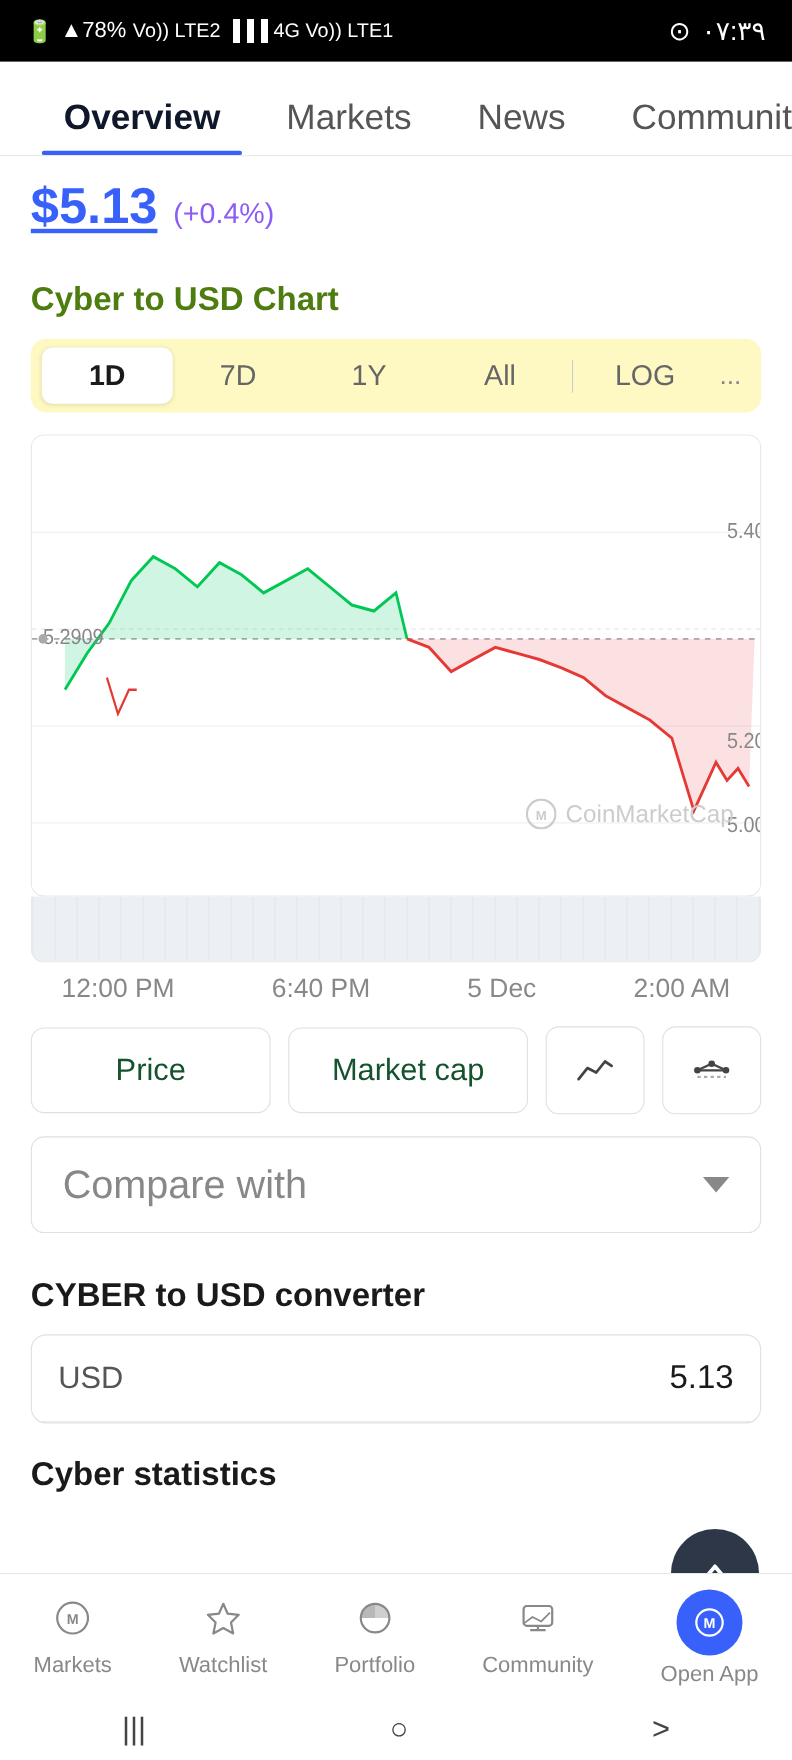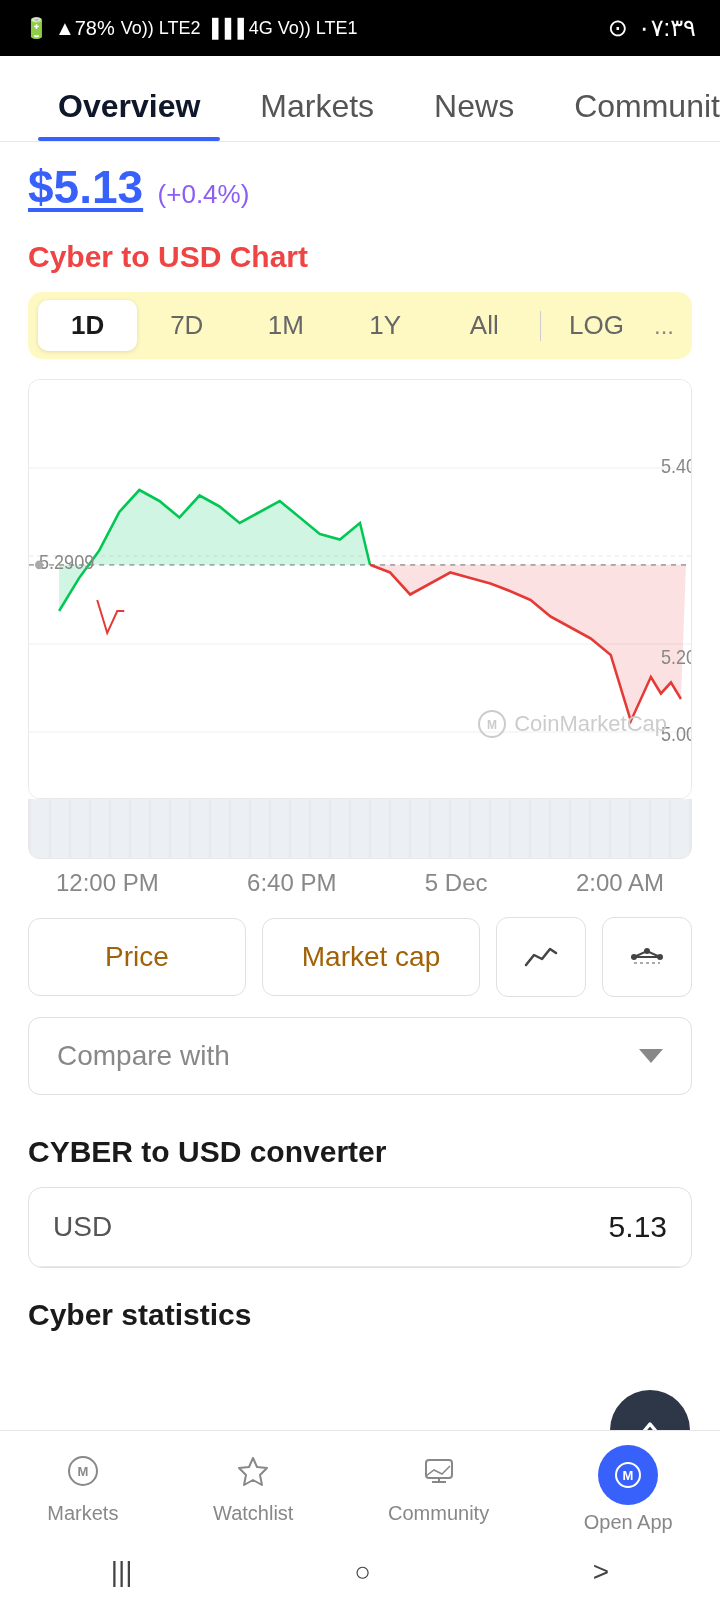--- a/index.html
+++ b/index.html
@@ -79,8 +79,9 @@
     .chart-title {
       font-size: 30px;
       font-weight: 700;
-      color: #ef4444;
+      color: #4d7c0f;
       margin-bottom: 18px;
+      margin-top: 16px;
     }
 
     

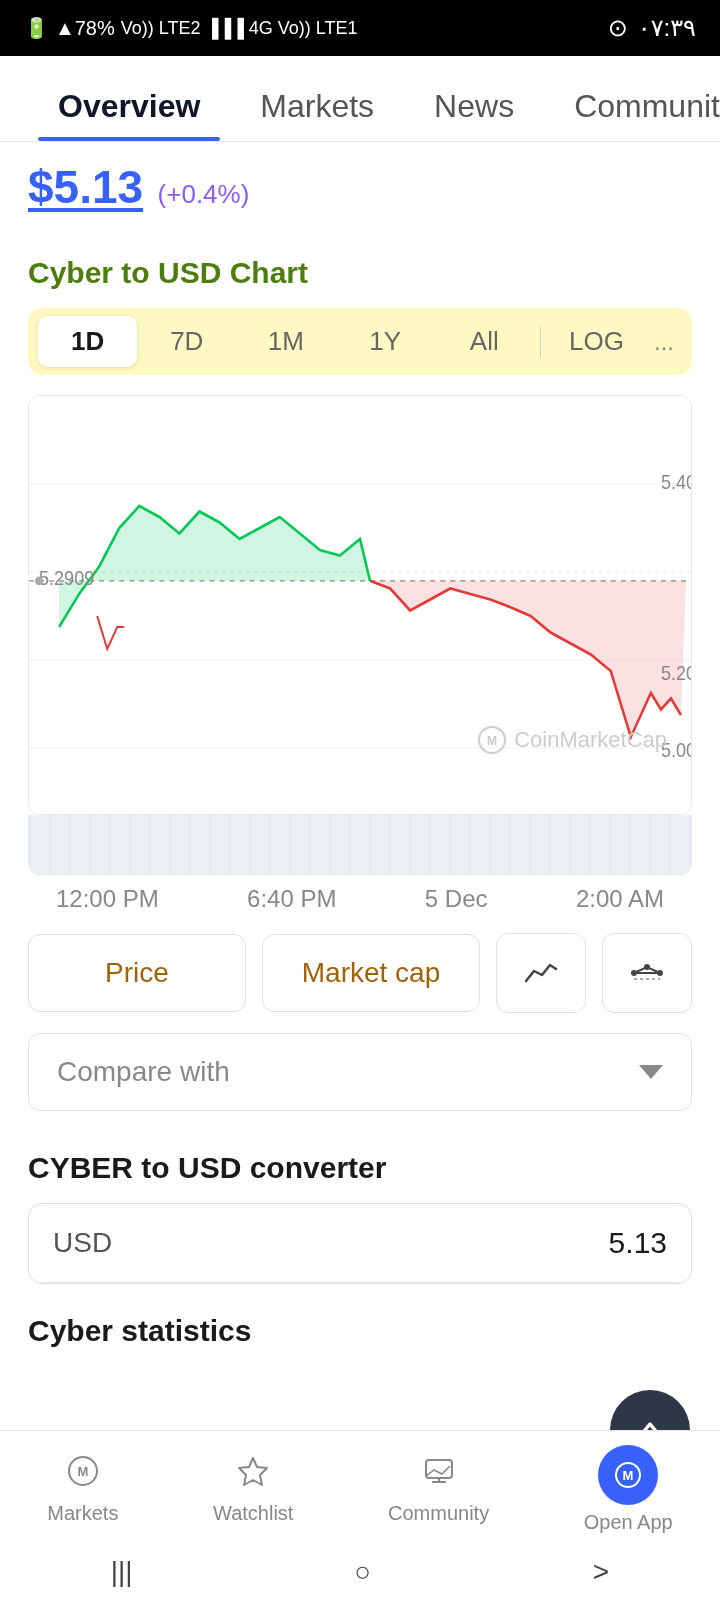--- a/index.html
+++ b/index.html
@@ -367,7 +367,6 @@
   <div class="time-selector">
     <div class="time-btn active">1D</div>
     <div class="time-btn">7D</div>
-    <div class="time-btn">1M</div>
     <div class="time-btn">1Y</div>
     <div class="time-btn">All</div>
     <div class="time-divider"></div>

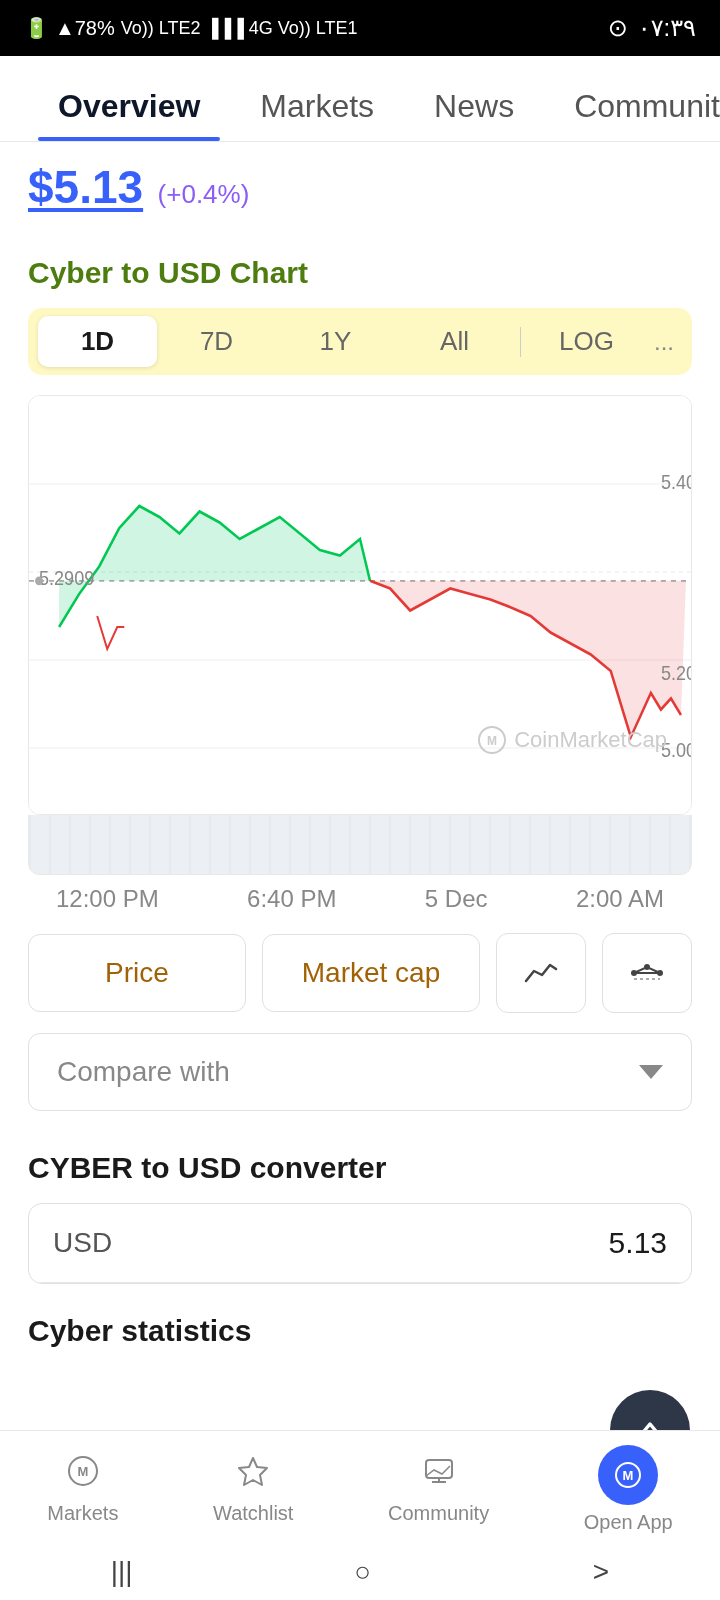--- a/index.html
+++ b/index.html
@@ -190,7 +190,7 @@
       border-radius: 12px;
       padding: 22px 0;
       font-size: 28px;
-      color: #a16207;
+      color: #14532d;
       background: #fff;
       cursor: pointer;
     }

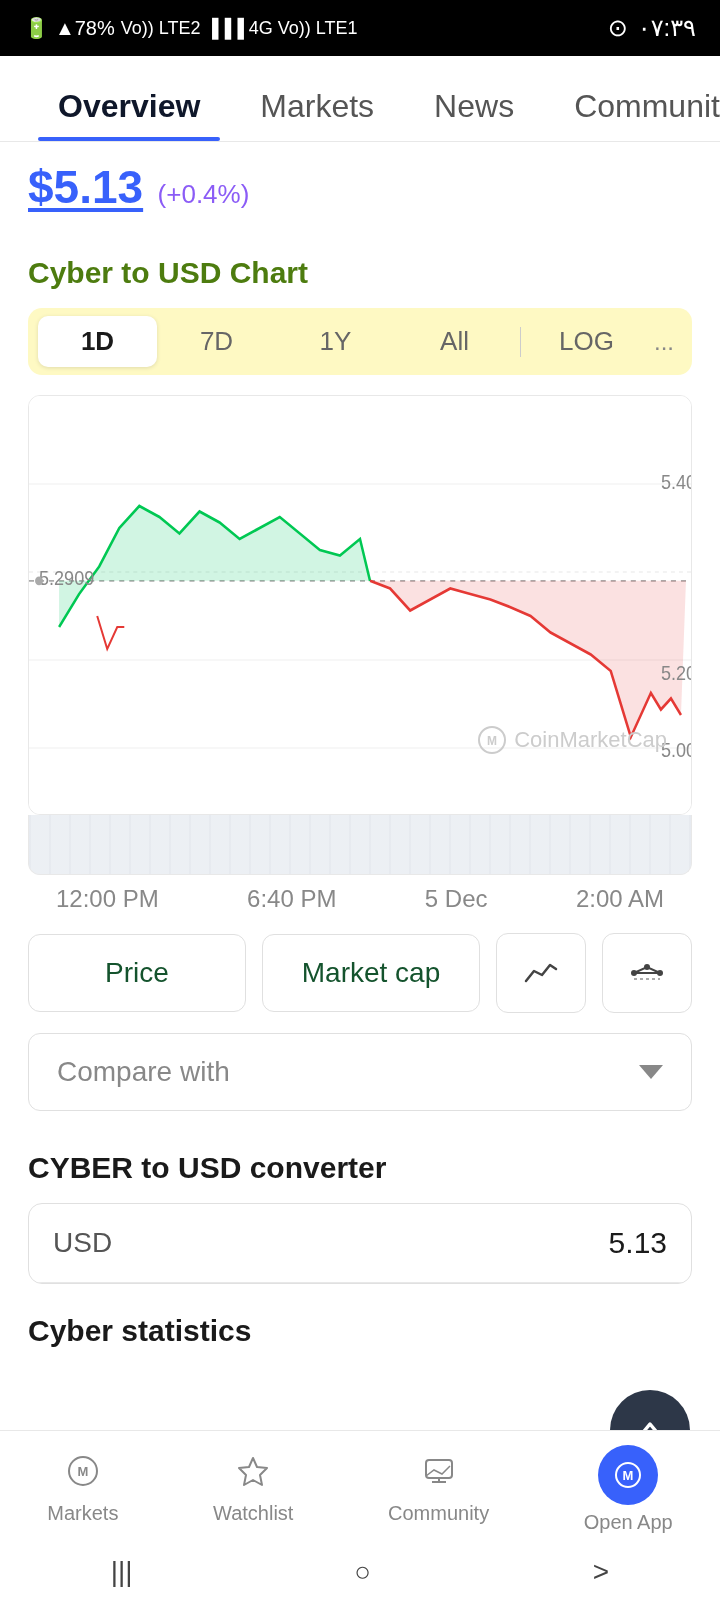--- a/index.html
+++ b/index.html
@@ -218,7 +218,7 @@
       display: flex;
       align-items: center;
       justify-content: space-between;
-      font-size: 28px;
+      font-size: 36px;
       color: #888;
       cursor: pointer;
     }

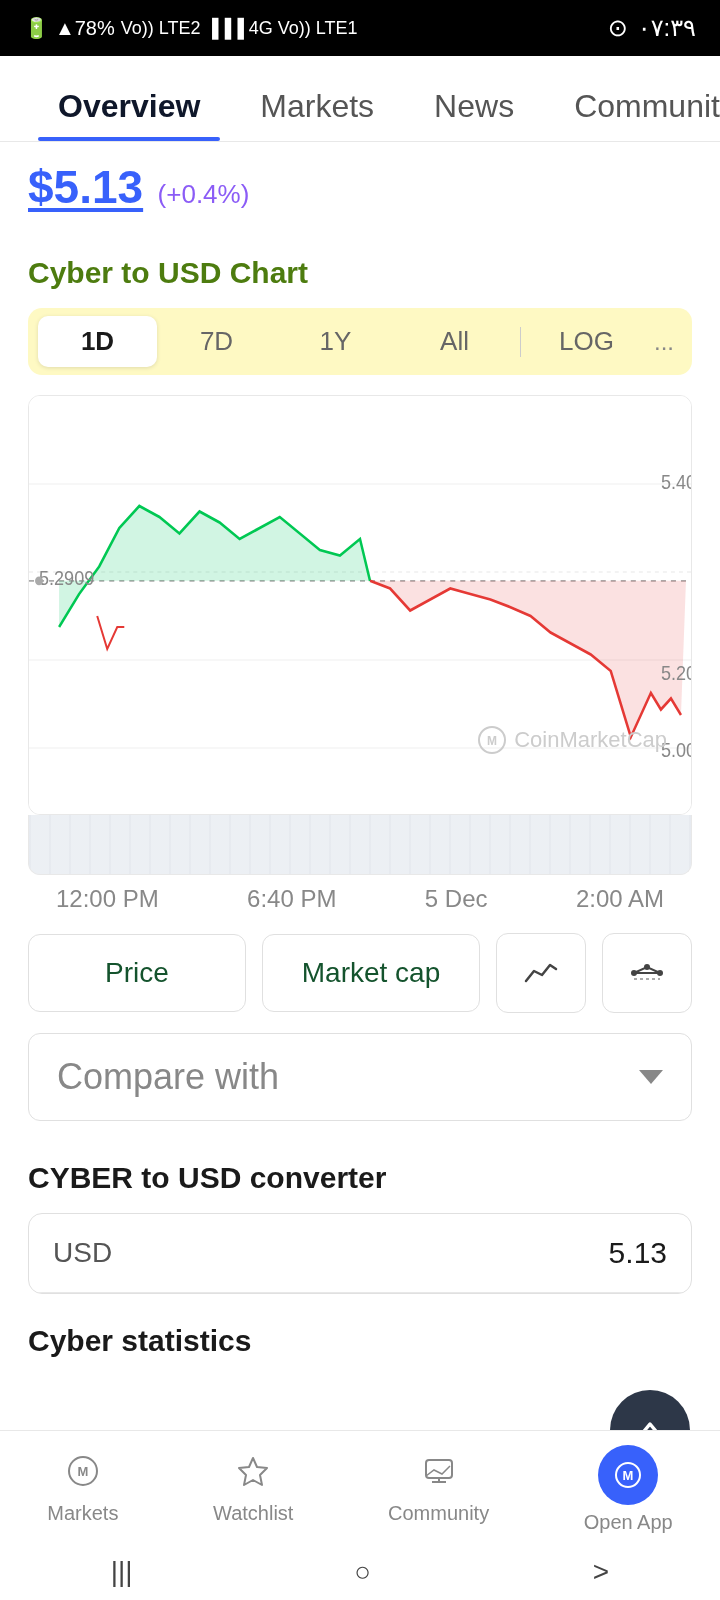--- a/index.html
+++ b/index.html
@@ -490,6 +490,16 @@
     <span class="bottom-nav-label">Watchlist</span>
   </div>
 
+  <div class="bottom-nav-item">
+    <div class="bottom-nav-icon">
+      <svg width="34" height="34" viewBox="0 0 34 34">
+        <circle cx="17" cy="17" r="13" fill="none" stroke="#888" stroke-width="2"></circle>
+        <path d="M 17,17 L 17,4 A 13,13 0 0,1 30,17 Z" fill="#888" opacity="0.4"></path>
+        <path d="M 17,17 L 4,17 A 13,13 0 0,1 17,4 Z" fill="#888" opacity="0.6"></path>
+      </svg>
+    </div>
+    <span class="bottom-nav-label">Portfolio</span>
+  </div>
 
   <div class="bottom-nav-item">
     <div class="bottom-nav-icon">

